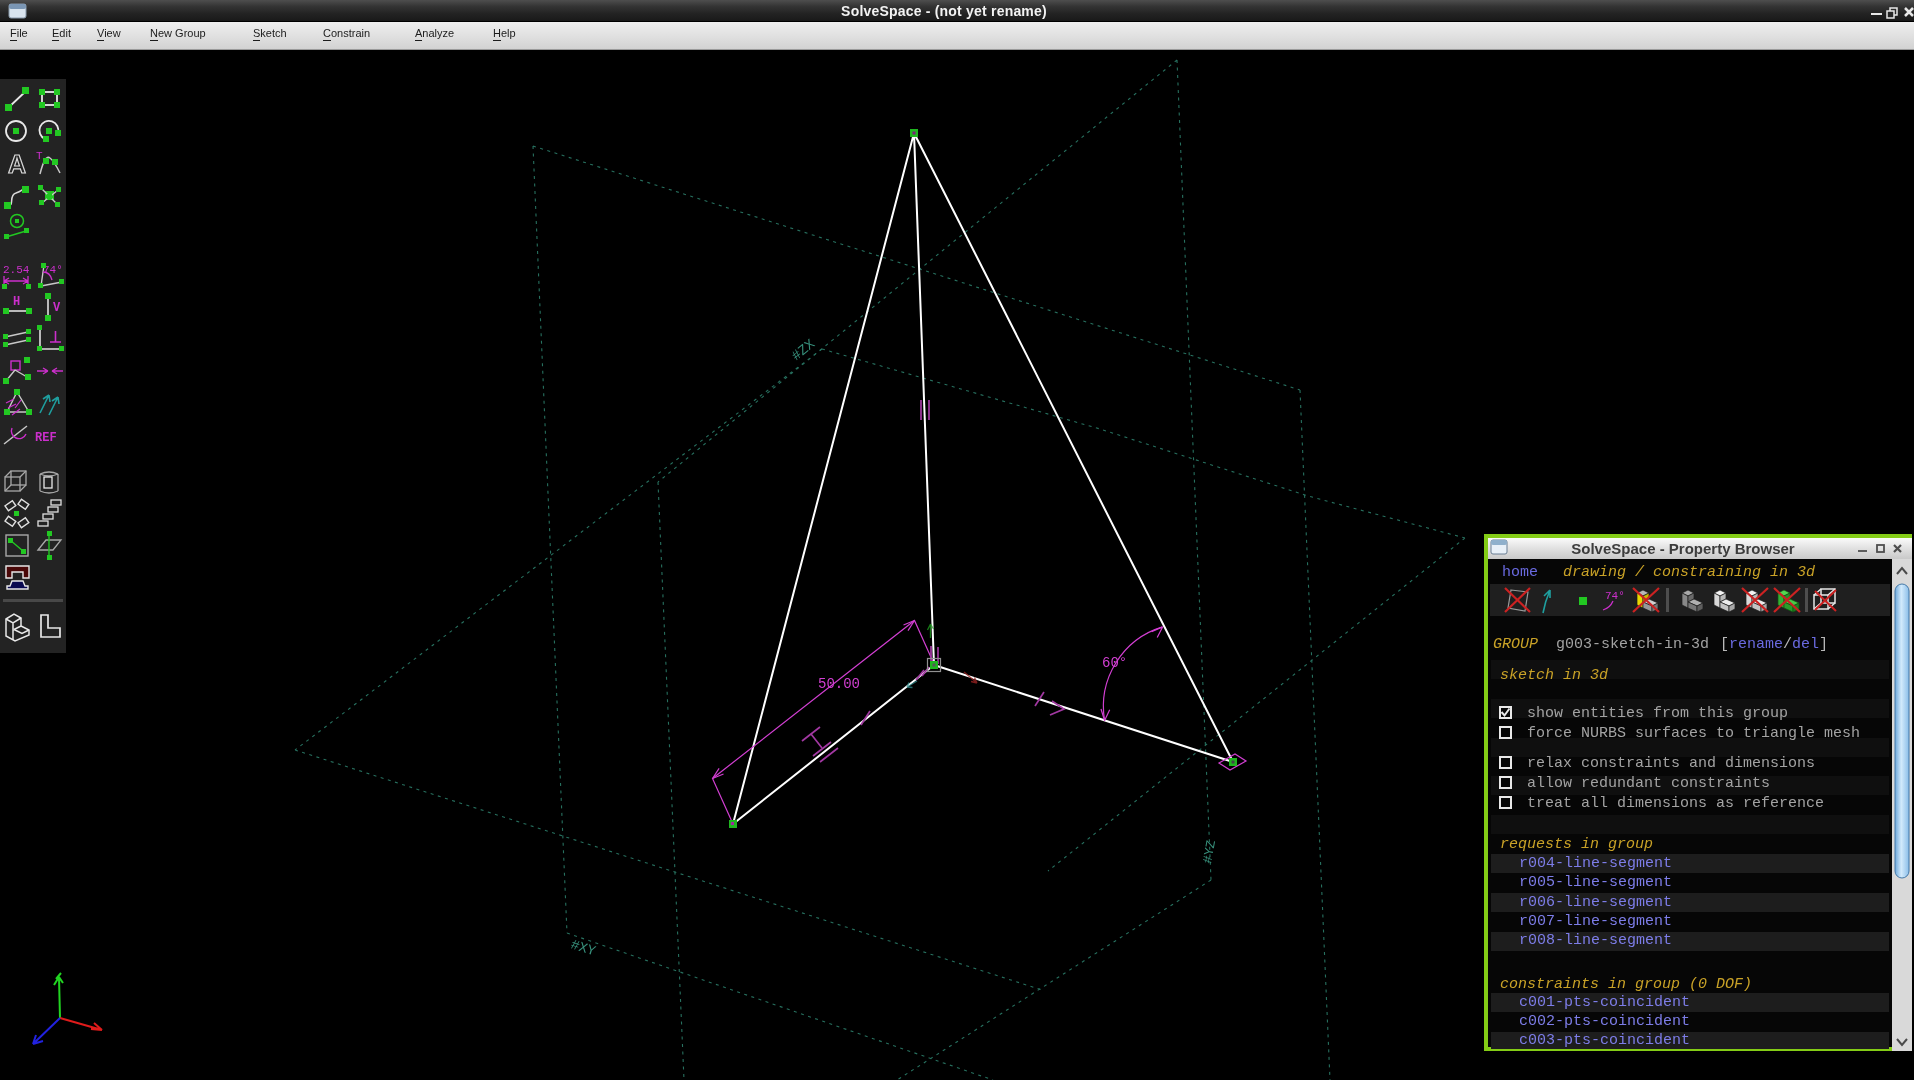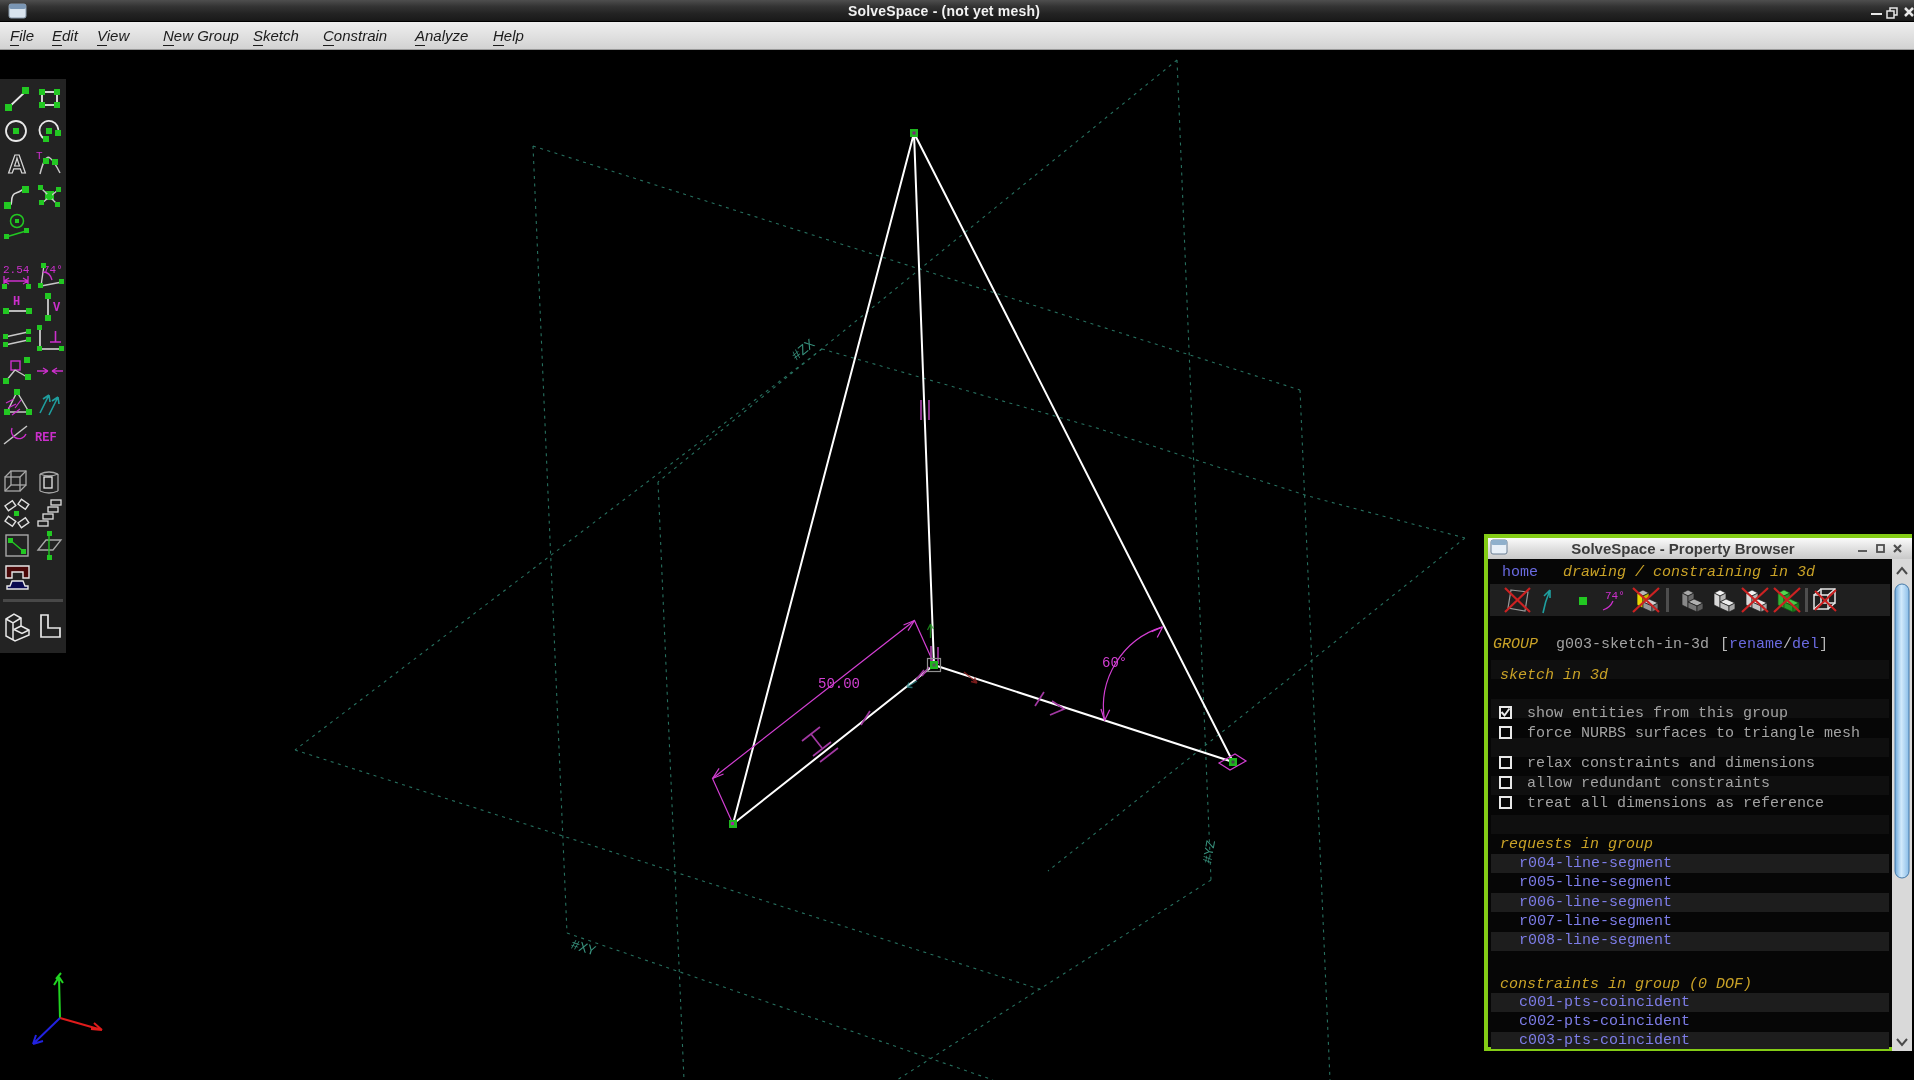--- a/index.html
+++ b/index.html
@@ -112,7 +112,7 @@
       <path d="M1905,8 L1913,16 M1913,8 L1905,16" stroke-width="2.5"></path>
     </g>
   </svg>
-  <div id="titletext">SolveSpace - (not yet mesh)</div>
+  <div id="titletext">SolveSpace - (not yet rename)</div>
 </div>
 
 <div id="menubar">

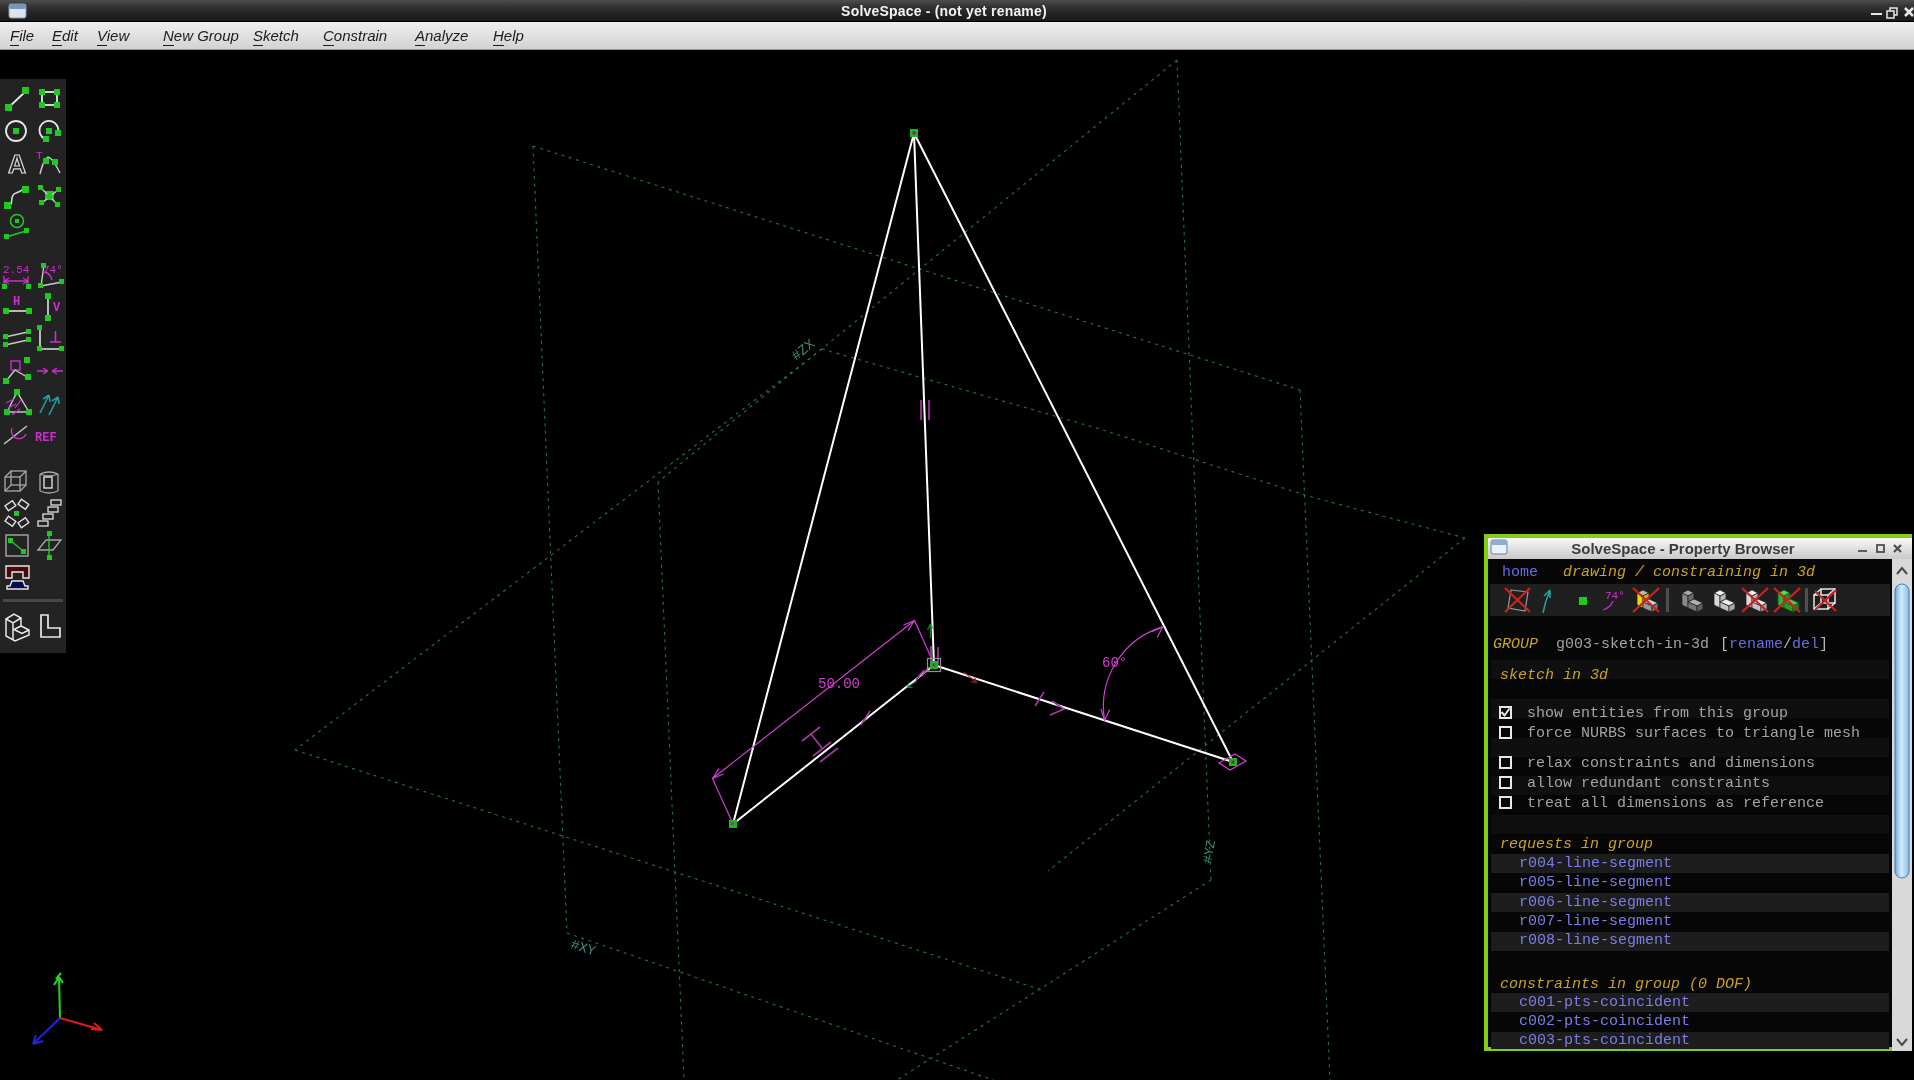--- a/index.html
+++ b/index.html
@@ -13,7 +13,7 @@
   #menubar { position:absolute; left:0; top:22px; width:1914px; height:28px;
     background:linear-gradient(#efefef, #dedede 60%, #d2d2d2);
     border-bottom:1px solid #9a9a9a; }
-  .mi { position:absolute; top:5px; font-size:15px; color:#1c1c1c;font-style:italic; }
+  .mi { position:absolute; top:5px; font-size:11px; color:#1c1c1c; }
   .mi u { text-decoration:none; border-bottom:1px solid #1c1c1c; padding-bottom:1px; }
   #canvas { position:absolute; left:0; top:0; }
   #toolbar { position:absolute; left:0; top:79px; width:66px; height:574px; background:#232323; }

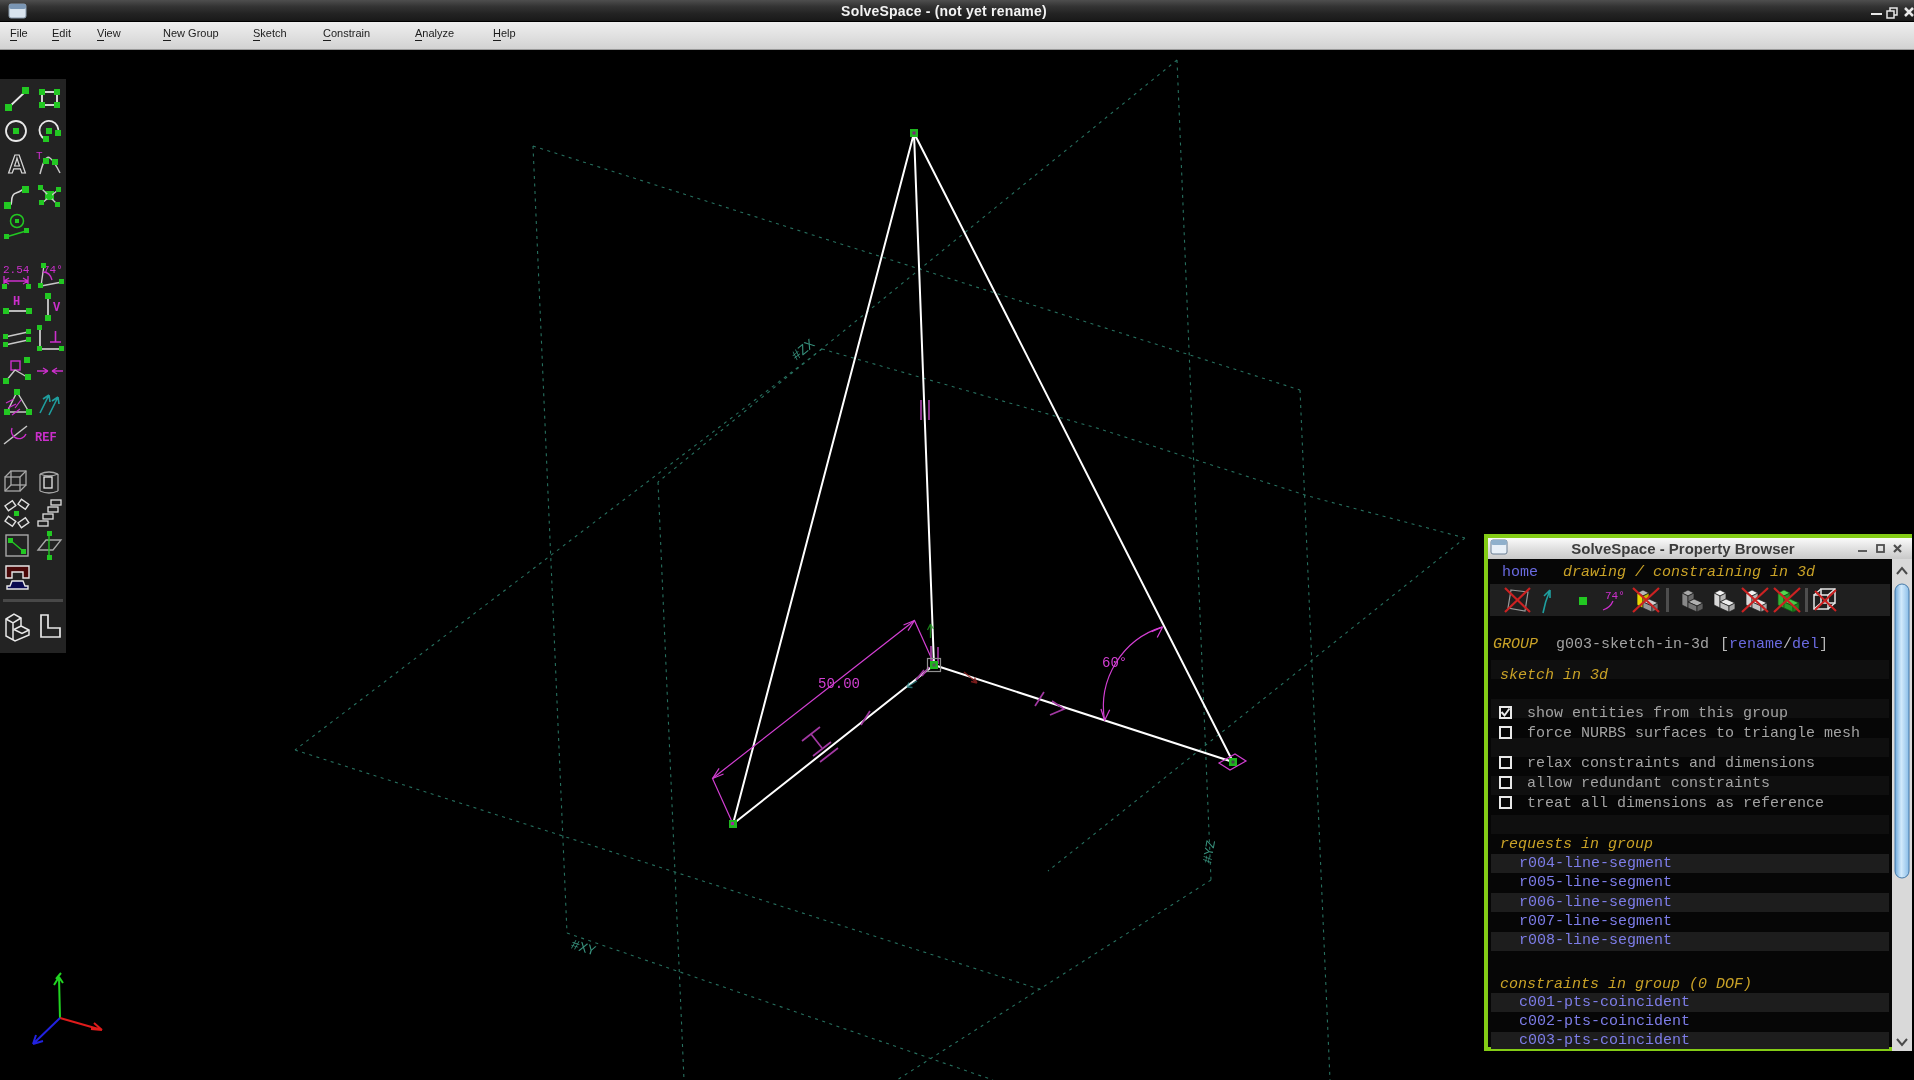--- a/index.html
+++ b/index.html
@@ -119,7 +119,7 @@
   <span class="mi" style="left:10px"><u>F</u>ile</span>
   <span class="mi" style="left:52px"><u>E</u>dit</span>
   <span class="mi" style="left:97px"><u>V</u>iew</span>
-  <span class="mi" style="left:163px"><u>N</u>ew Group</span>
+  <span class="mi" style="left:150px"><u>N</u>ew Group</span>
   <span class="mi" style="left:253px"><u>S</u>ketch</span>
   <span class="mi" style="left:323px"><u>C</u>onstrain</span>
   <span class="mi" style="left:415px"><u>A</u>nalyze</span>

